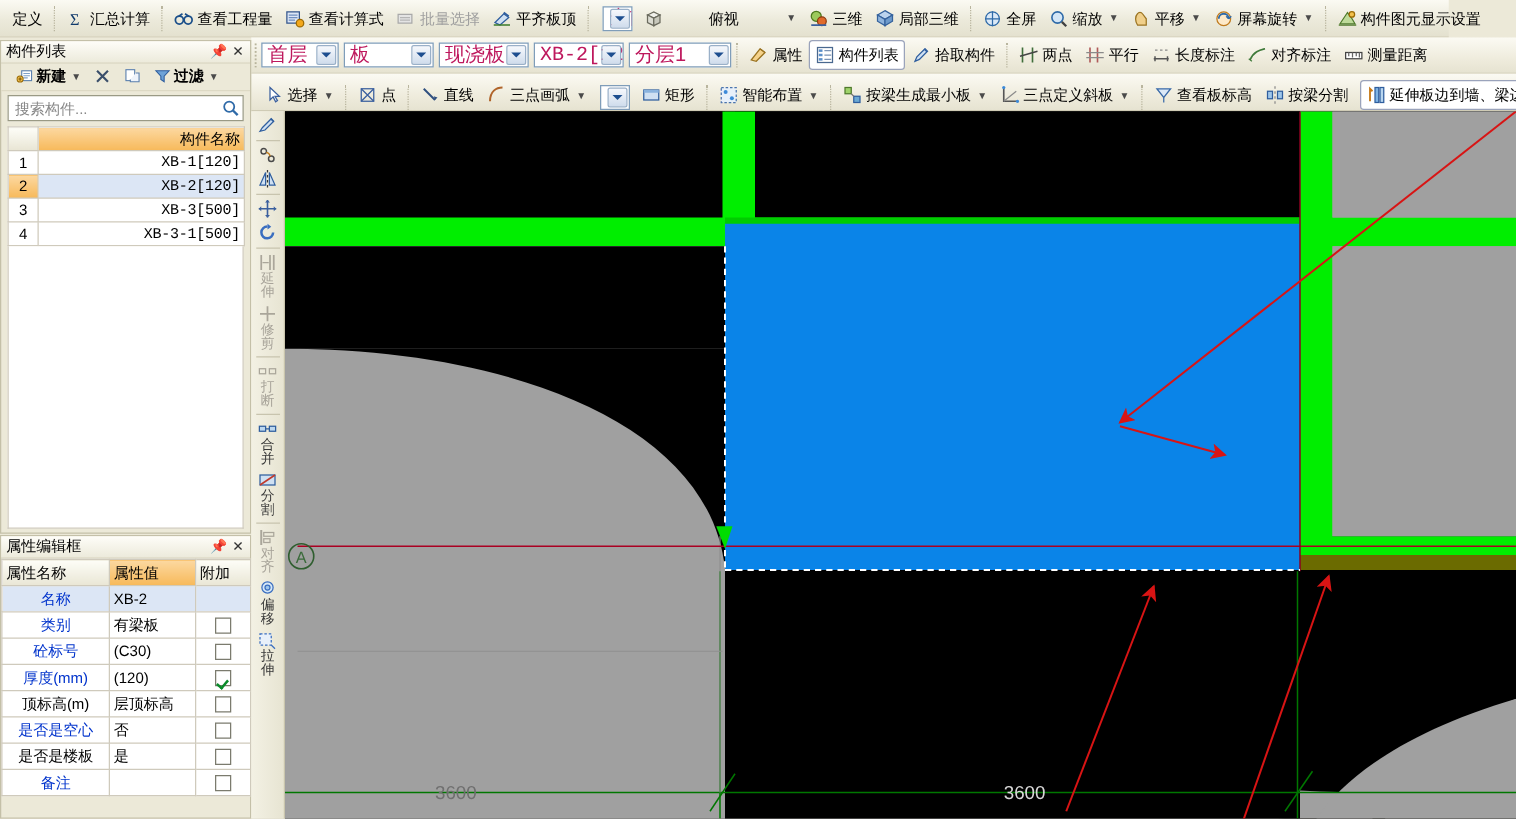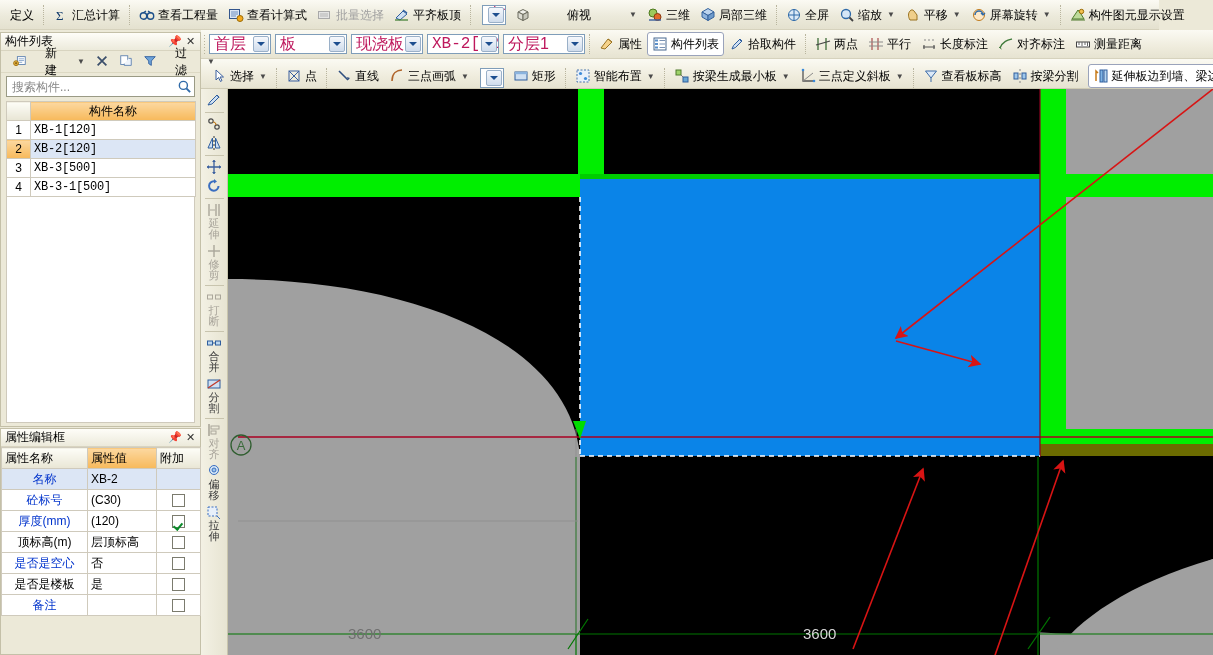--- a/index.html
+++ b/index.html
@@ -94,7 +94,7 @@
     height: 22px; display: flex; align-items: center; gap: 2px;
     padding-left: 8px; background: #ece9d8; border-bottom: 1px solid #ddd9c4;
   }
-  .ptb { display: inline-flex; align-items: center; gap: 18px; padding: 1px 3px; border: 1px solid transparent; border-radius: 2px; font-size: 12px; }
+  .ptb { display: inline-flex; align-items: center; gap: 2px; padding: 1px 3px; border: 1px solid transparent; border-radius: 2px; font-size: 12px; font-weight: bold; }
 
   .searchrow { padding: 3px 5px 4px 5px; }
   .searchbox {

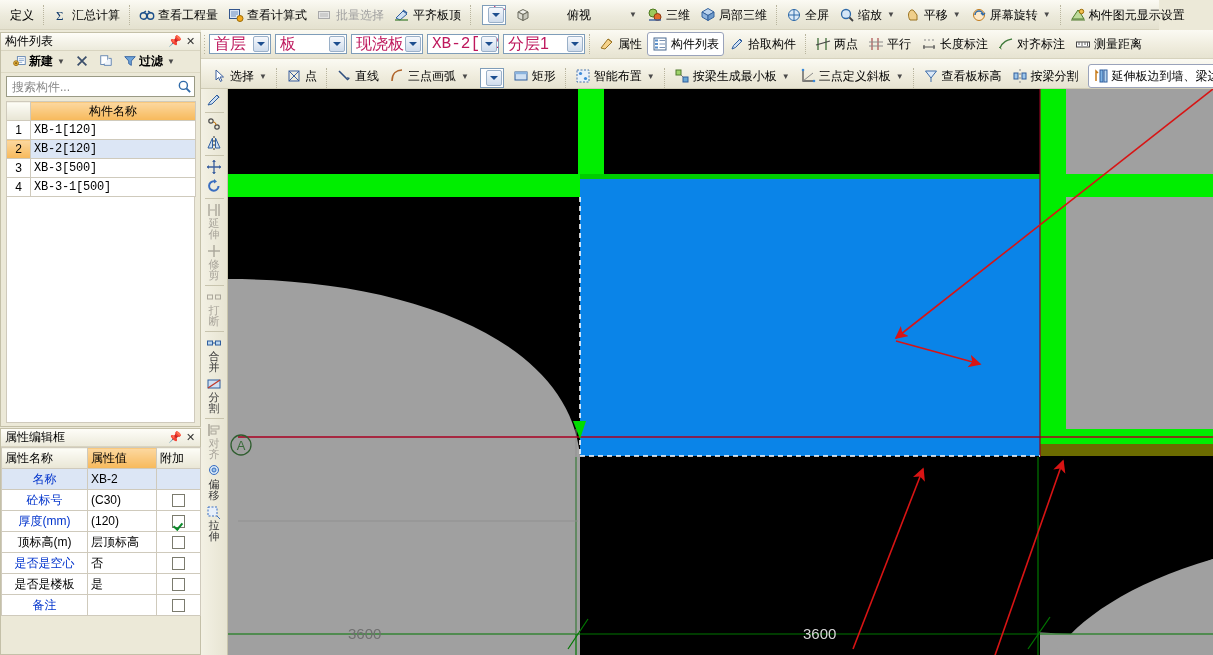--- a/index.html
+++ b/index.html
@@ -111,7 +111,7 @@
   table.grid { border-collapse: collapse; width: 190px; margin: 0 5px; table-layout: fixed; background: #fff; }
   table.grid th, table.grid td {
     border: 1px solid #cfcabc; font-weight: normal; font-size: 12px;
-    height: 19px; padding: 0 3px; overflow: hidden; white-space: nowrap;
+    height: 19px; padding: 0 3px; overflow: hidden; white-space: nowrap; text-align: right;
   }
   .grid th { background: linear-gradient(#fcd8a0, #f7b95a); color: #000; text-align: center; }
   .grid th.blank { background: linear-gradient(#fdfdf7, #e8e5d4); }

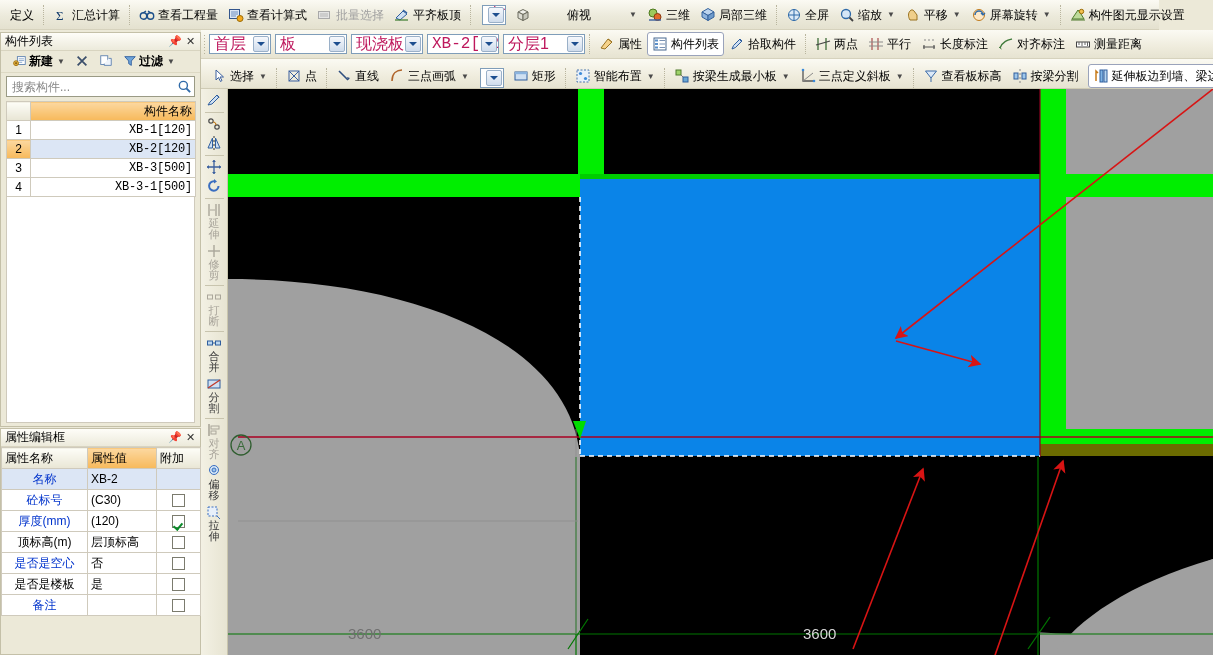--- a/index.html
+++ b/index.html
@@ -696,6 +696,11 @@
           <td class="chk"></td>
         </tr>
         <tr>
+          <td class="pn">类别</td>
+          <td class="pv">有梁板</td>
+          <td class="chk"><span class="cbox"></span></td>
+        </tr>
+        <tr>
           <td class="pn">砼标号</td>
           <td class="pv mono">(C30)</td>
           <td class="chk"><span class="cbox"></span></td>

